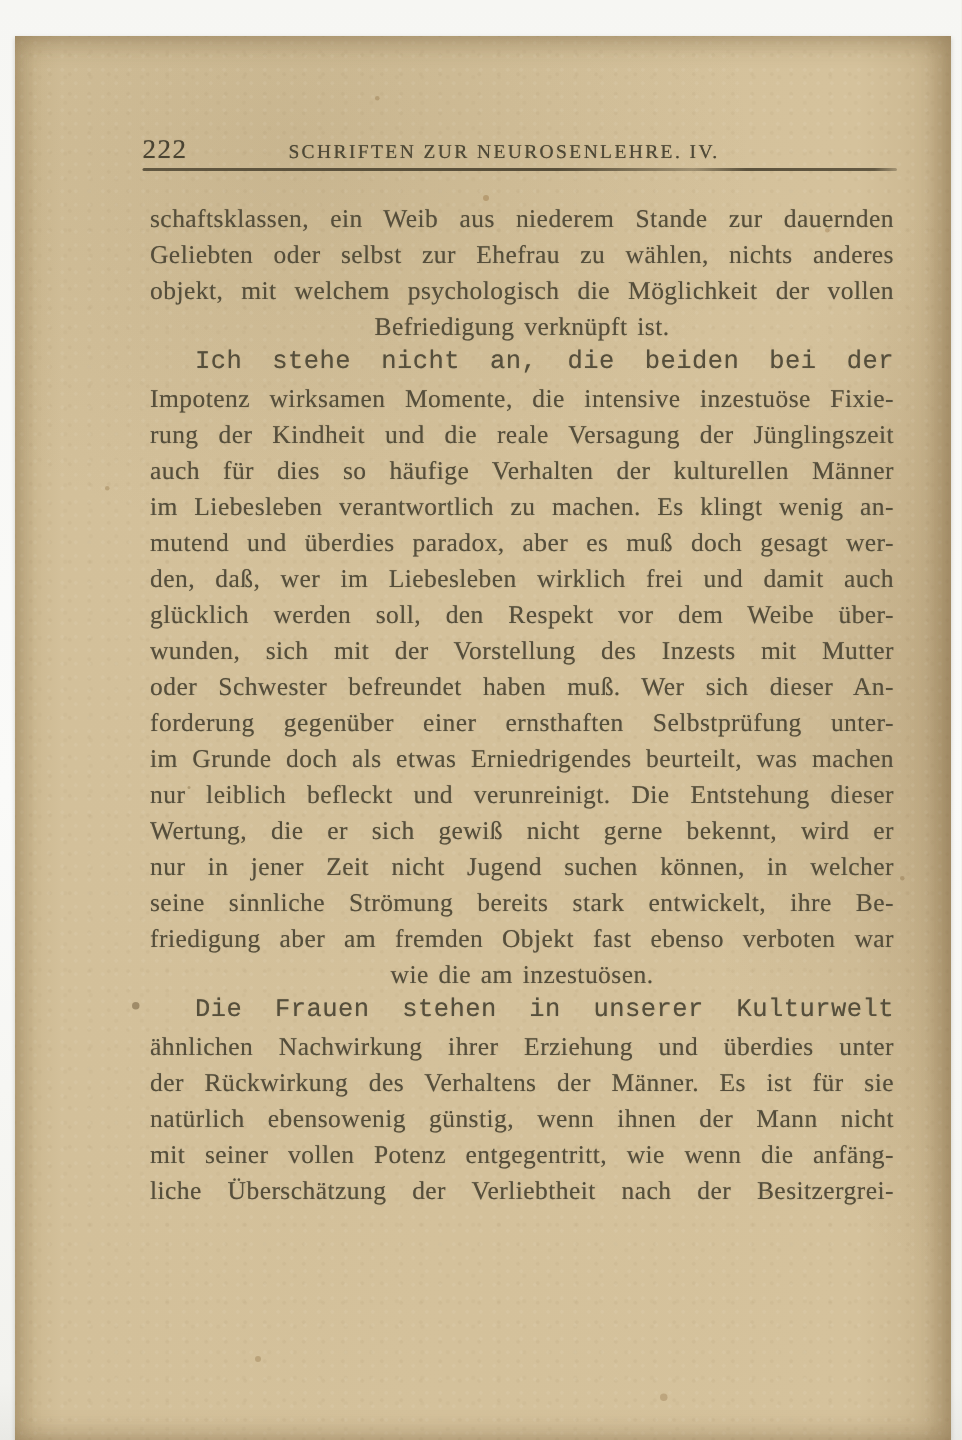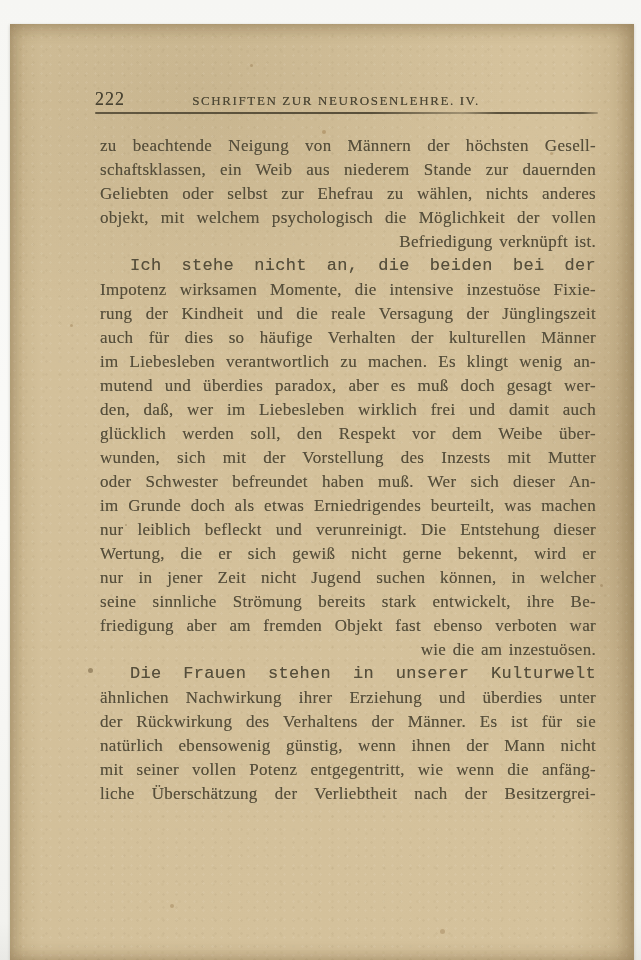--- a/index.html
+++ b/index.html
@@ -116,7 +116,6 @@
 
   <div class="body-text">
       <div>
-        <div class="line">zu beachtende Neigung von Männern der höchsten Gesell-</div>
         <div class="line">schaftsklassen, ein Weib aus niederem Stande zur dauernden</div>
         <div class="line">Geliebten oder selbst zur Ehefrau zu wählen, nichts anderes</div>
         <div class="line">objekt, mit welchem psychologisch die Möglichkeit der vollen</div>

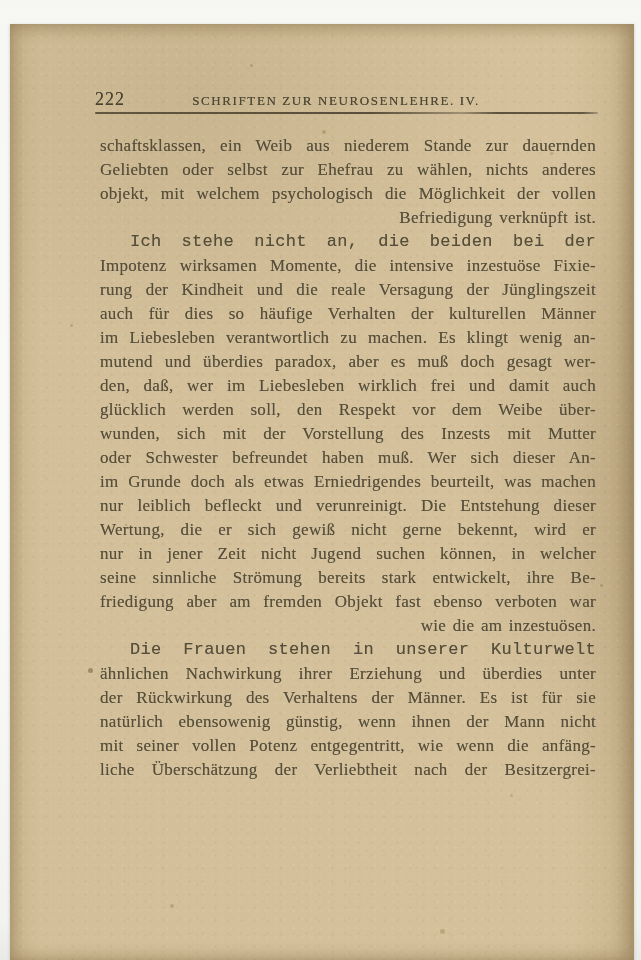--- a/index.html
+++ b/index.html
@@ -98,7 +98,7 @@
     text-align: justify;
   }
   .line::after { content: ""; display: inline-block; width: 100%; }
-  .line.last { text-align: right; }
+  .line.last { text-align: center; }
   .line.last::after { content: none; }
   .line.indent { text-indent: 30px; font-family: Liberation Mono, monospace; }
 </style>

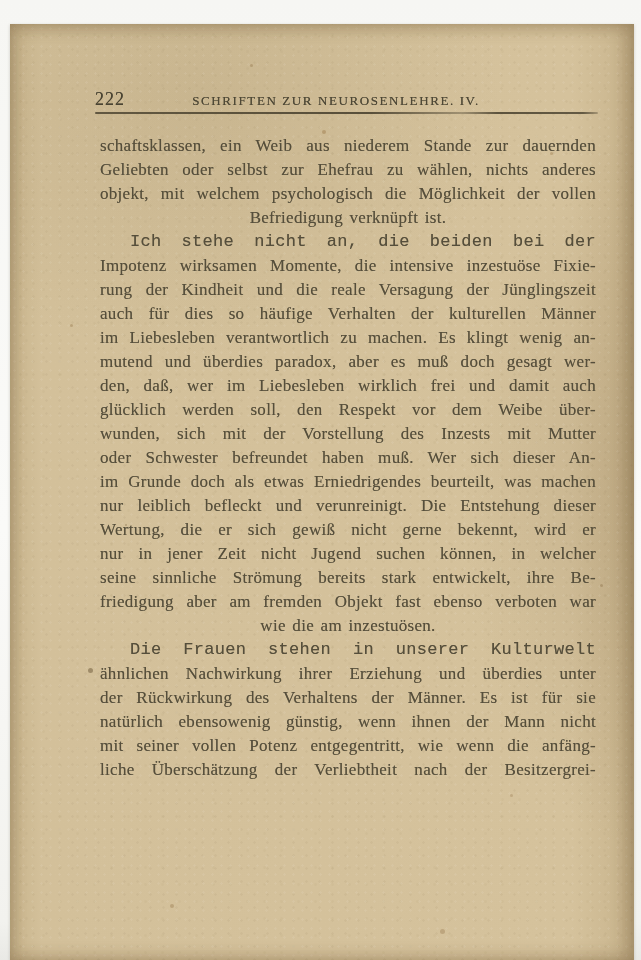--- a/index.html
+++ b/index.html
@@ -132,6 +132,7 @@
         <div class="line">glücklich werden soll, den Respekt vor dem Weibe über-</div>
         <div class="line">wunden, sich mit der Vorstellung des Inzests mit Mutter</div>
         <div class="line">oder Schwester befreundet haben muß. Wer sich dieser An-</div>
+        <div class="line">forderung gegenüber einer ernsthaften Selbstprüfung unter-</div>
         <div class="line">im Grunde doch als etwas Erniedrigendes beurteilt, was machen</div>
         <div class="line">nur leiblich befleckt und verunreinigt. Die Entstehung dieser</div>
         <div class="line">Wertung, die er sich gewiß nicht gerne bekennt, wird er</div>

